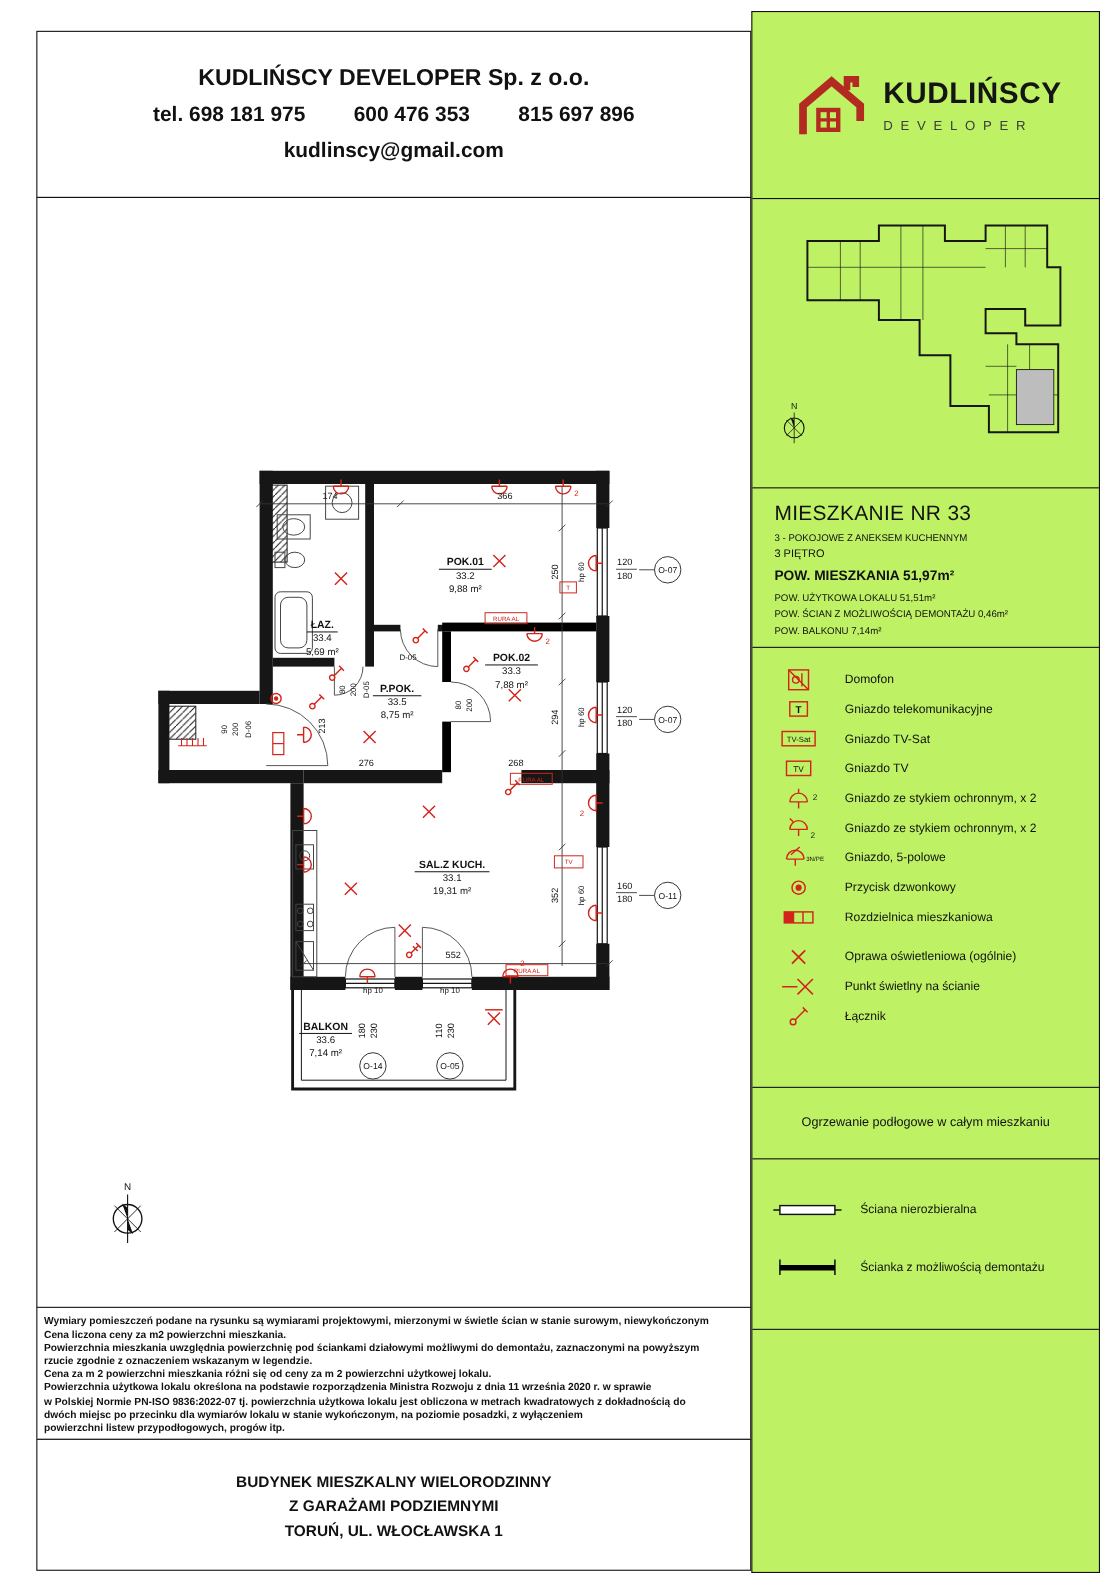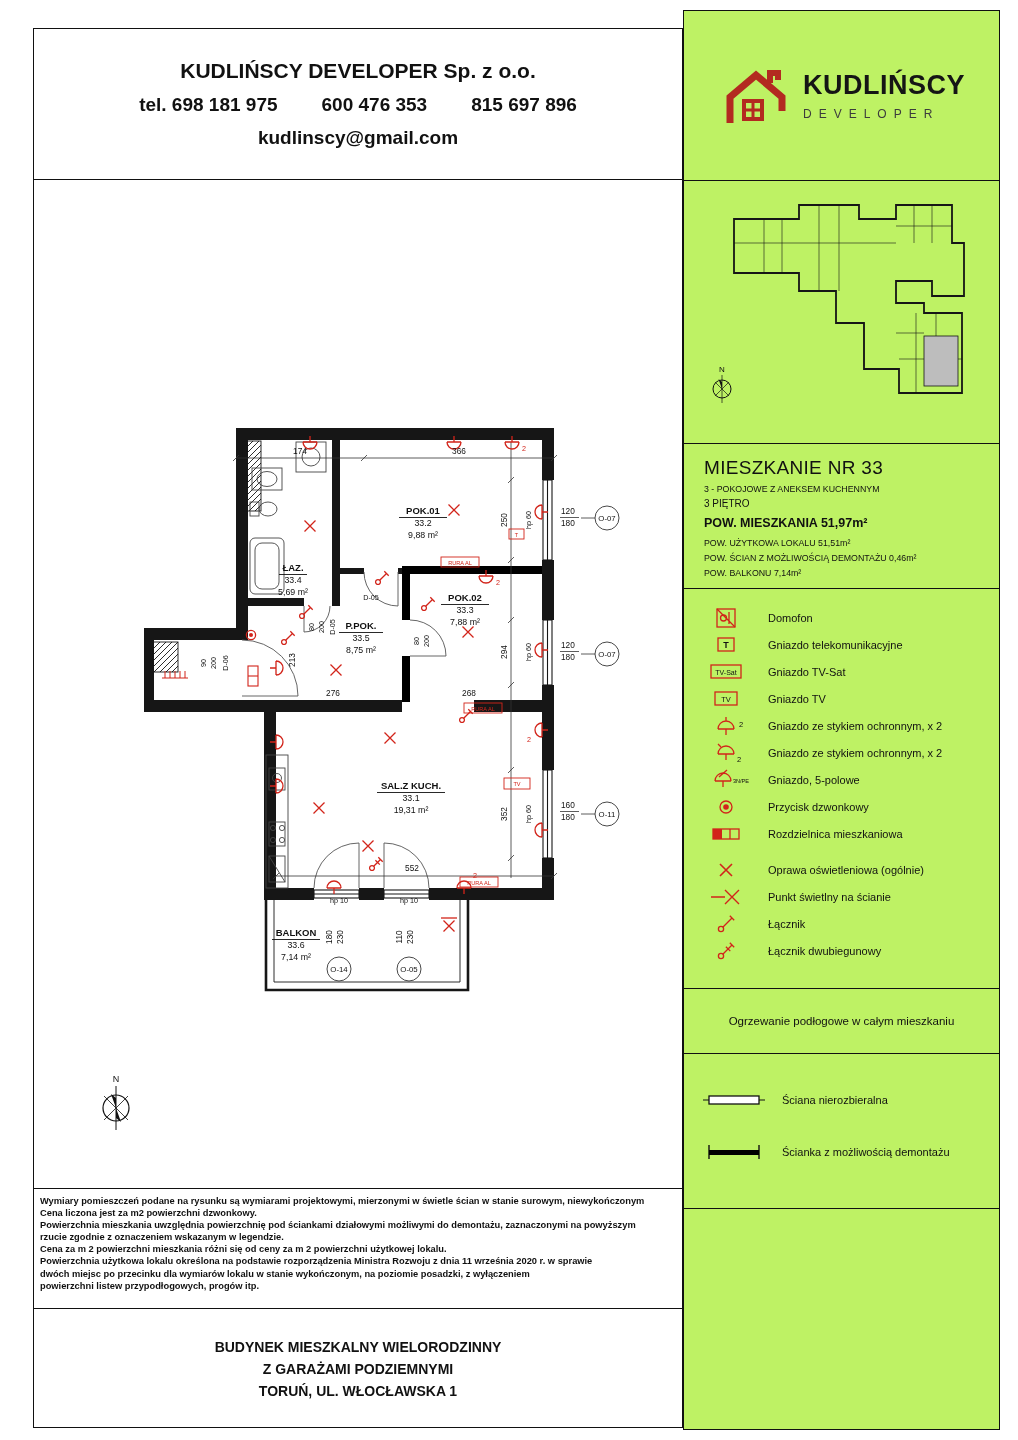--- a/index.html
+++ b/index.html
@@ -512,17 +512,6 @@
         </span>
         <span class="legend-label">Łącznik</span>
       </div>
-      <div class="legend-row">
-        <span class="legend-icon">
-          <svg width="54" height="24" viewBox="0 0 54 24">
-            <g fill="none" stroke="#d2241a" stroke-width="1.3">
-              <circle cx="22" cy="17" r="2.6"></circle>
-                <path d="M23.8,15.2 L33,6 M30.8,3.8 L35.2,8.2 M26.9,7.7 L31.3,12.1"></path>
-            </g>
-          </svg>
-        </span>
-        <span class="legend-label">Łącznik dwubiegunowy</span>
-      </div>
     </div>
 
     <div class="heating-sec">

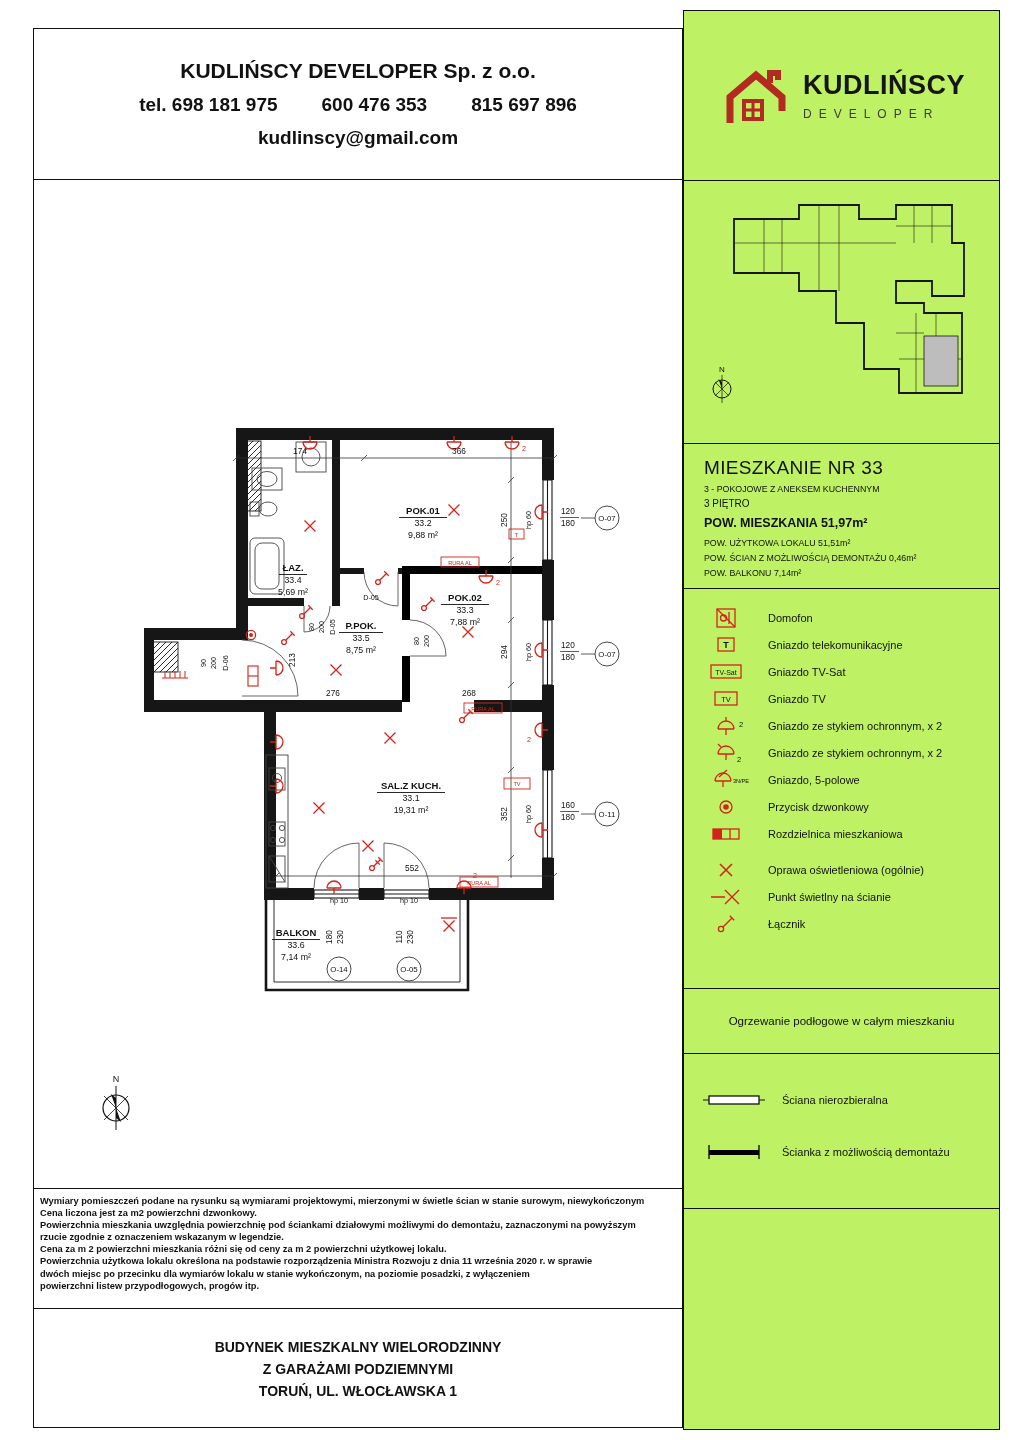--- a/index.html
+++ b/index.html
@@ -335,7 +335,7 @@
 
     <div class="disclaimer-box">
       <div>Wymiary pomieszczeń podane na rysunku są wymiarami projektowymi, mierzonymi w świetle ścian w stanie surowym, niewykończonym</div>
-      <div>Cena liczona jest za m2 powierzchni dzwonkowy.</div>
+      <div>Cena liczona ceny za m2 powierzchni mieszkania.</div>
       <div>Powierzchnia mieszkania uwzględnia powierzchnię pod ściankami działowymi możliwymi do demontażu, zaznaczonymi na powyższym</div>
       <div>rzucie zgodnie z oznaczeniem wskazanym w legendzie.</div>
       <div>Cena za m 2 powierzchni mieszkania różni się od ceny za m 2 powierzchni użytkowej lokalu.</div>

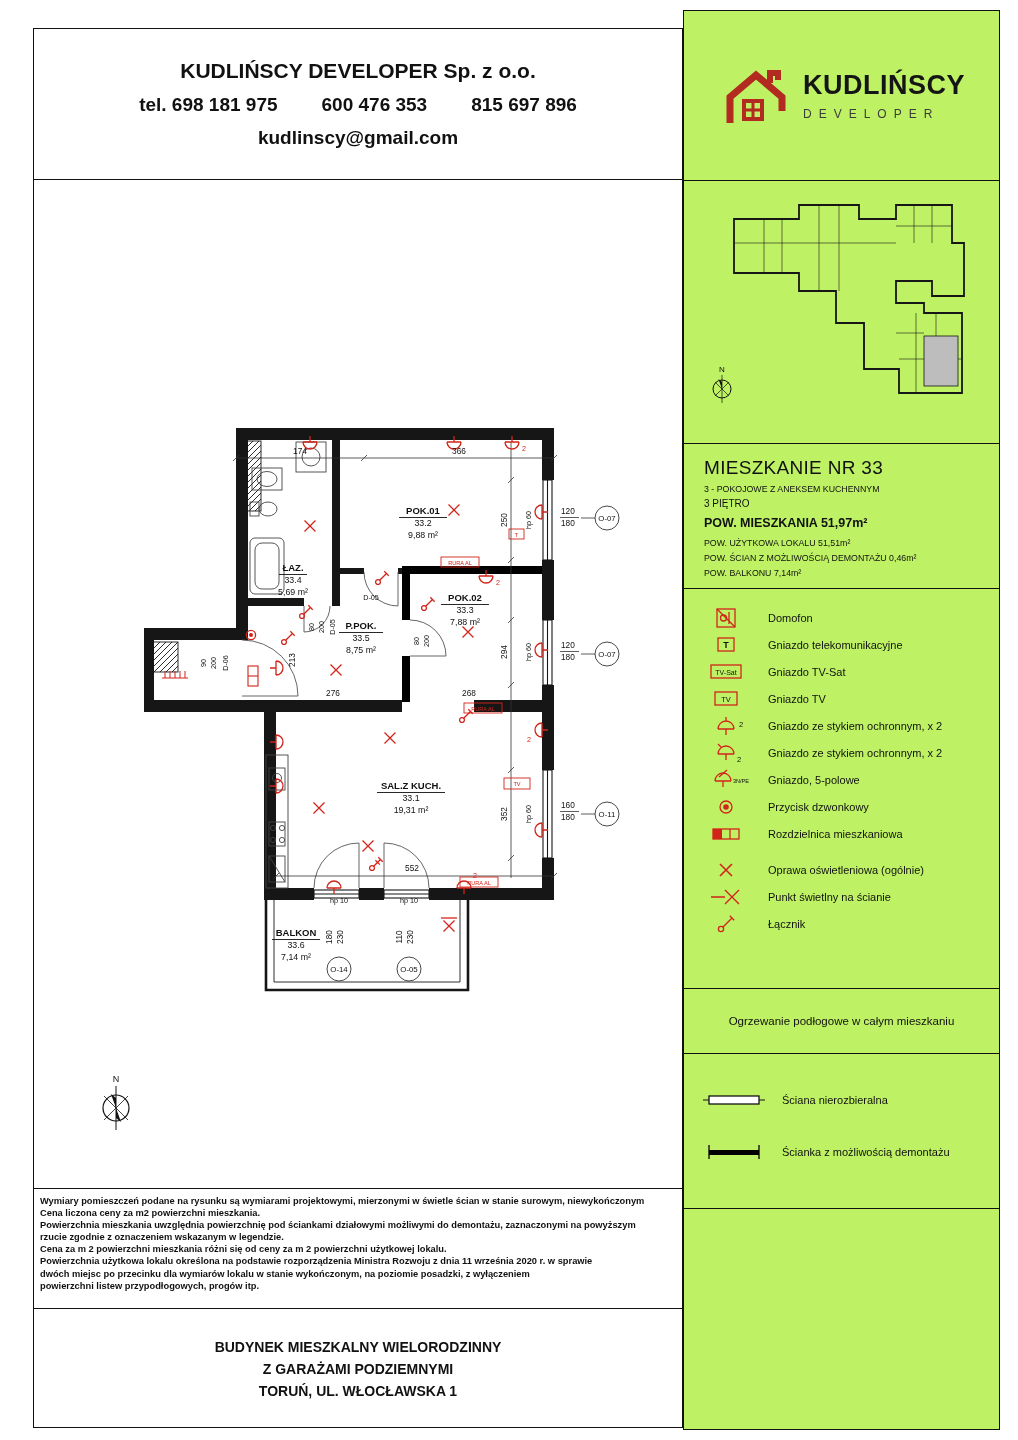--- a/index.html
+++ b/index.html
@@ -340,6 +340,7 @@
       <div>rzucie zgodnie z oznaczeniem wskazanym w legendzie.</div>
       <div>Cena za m 2 powierzchni mieszkania różni się od ceny za m 2 powierzchni użytkowej lokalu.</div>
       <div>Powierzchnia użytkowa lokalu określona na podstawie rozporządzenia Ministra Rozwoju z dnia 11 września 2020 r. w sprawie</div>
+      <div>w Polskiej Normie PN-ISO 9836:2022-07 tj. powierzchnia użytkowa lokalu jest obliczona w metrach kwadratowych z dokładnością do</div>
       <div>dwóch miejsc po przecinku dla wymiarów lokalu w stanie wykończonym, na poziomie posadzki, z wyłączeniem</div>
       <div>powierzchni listew przypodłogowych, progów itp.</div>
     </div>

